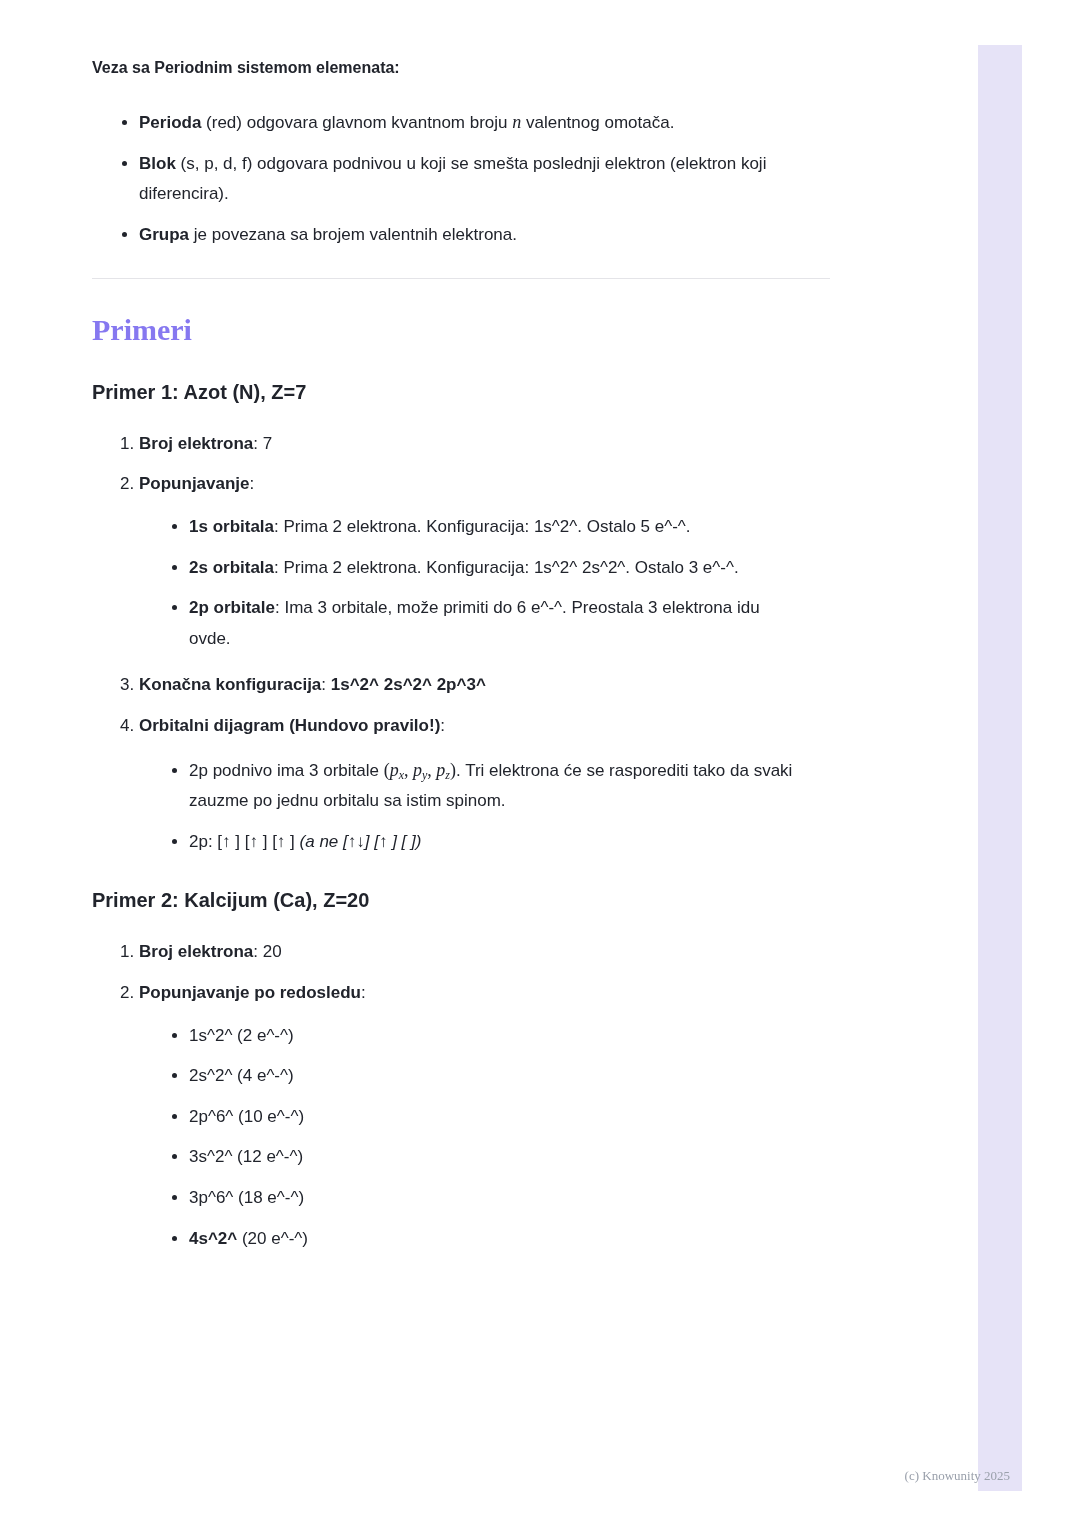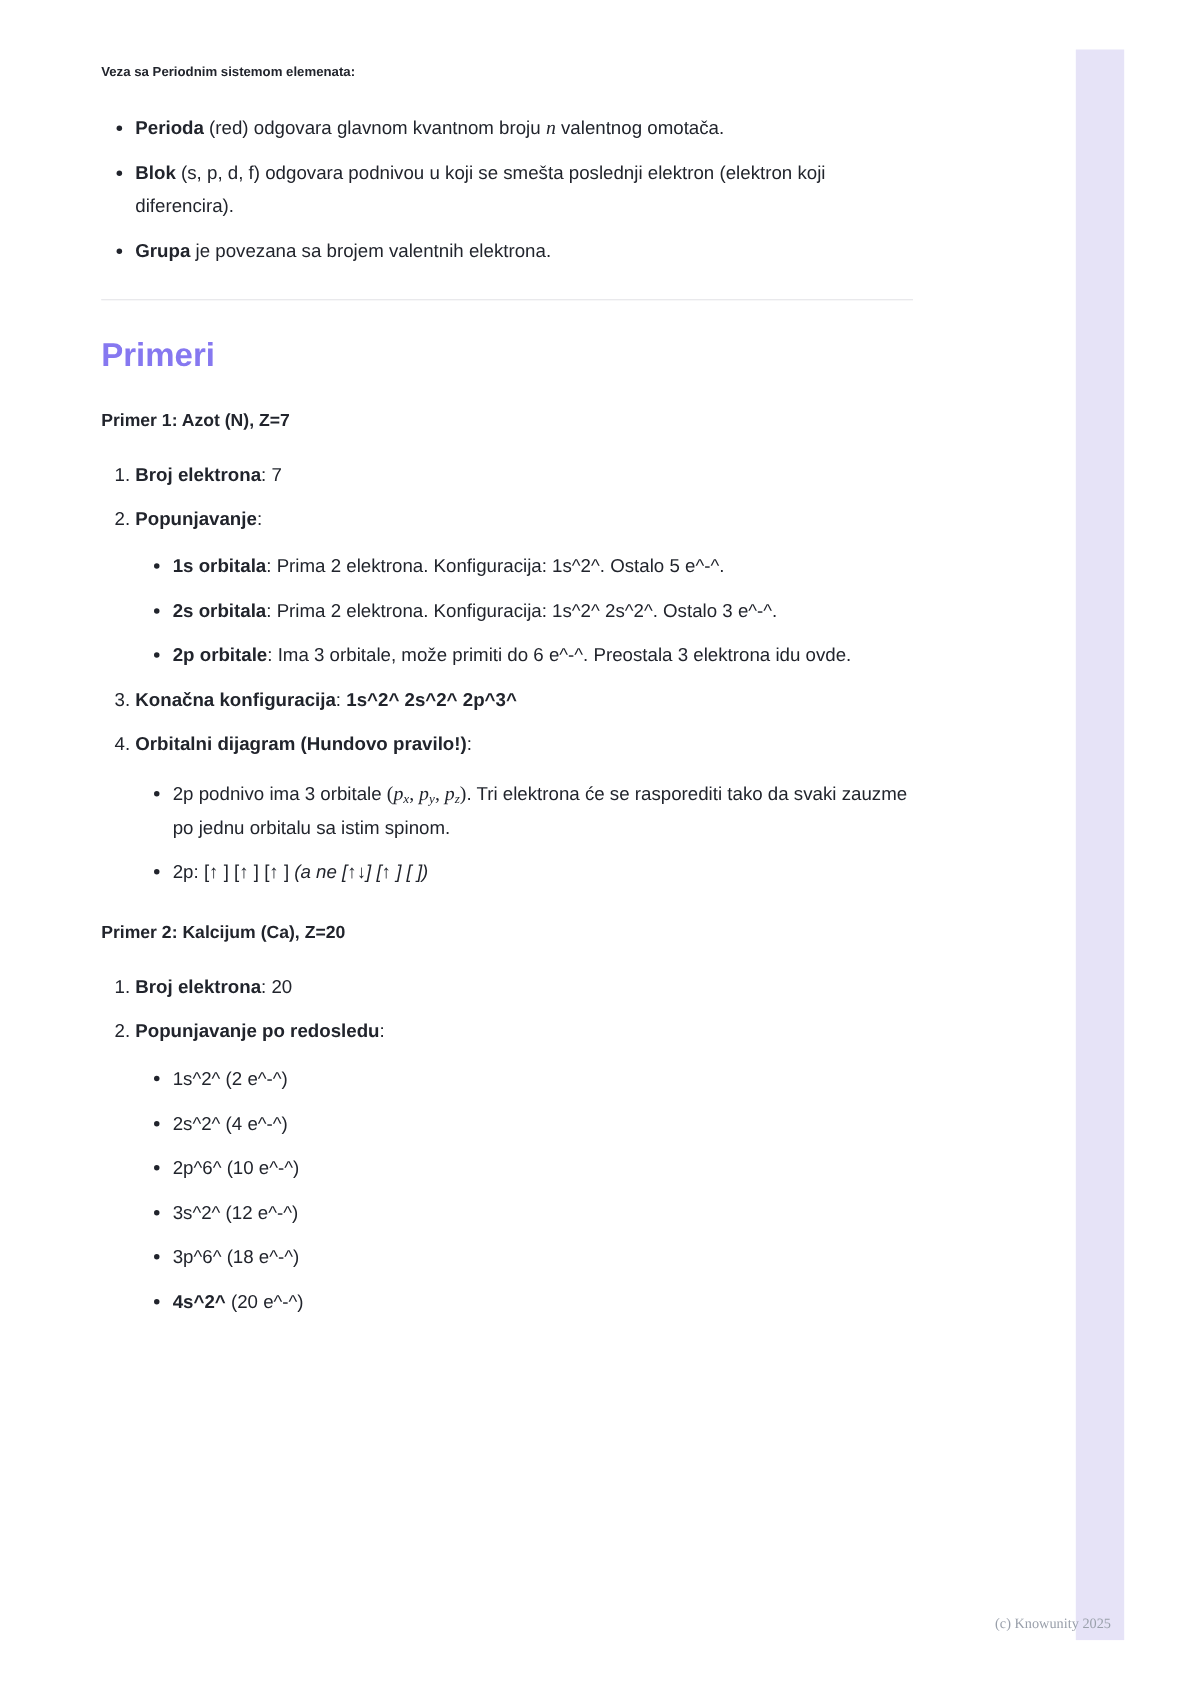--- a/index.html
+++ b/index.html
@@ -24,7 +24,7 @@
   strong { font-weight: 700; }
 
   h2.section-heading {
-    font-size: 12px;
+    font-size: 16px;
     font-weight: 700;
     margin: 0 0 26px 0;
     line-height: 1.5;

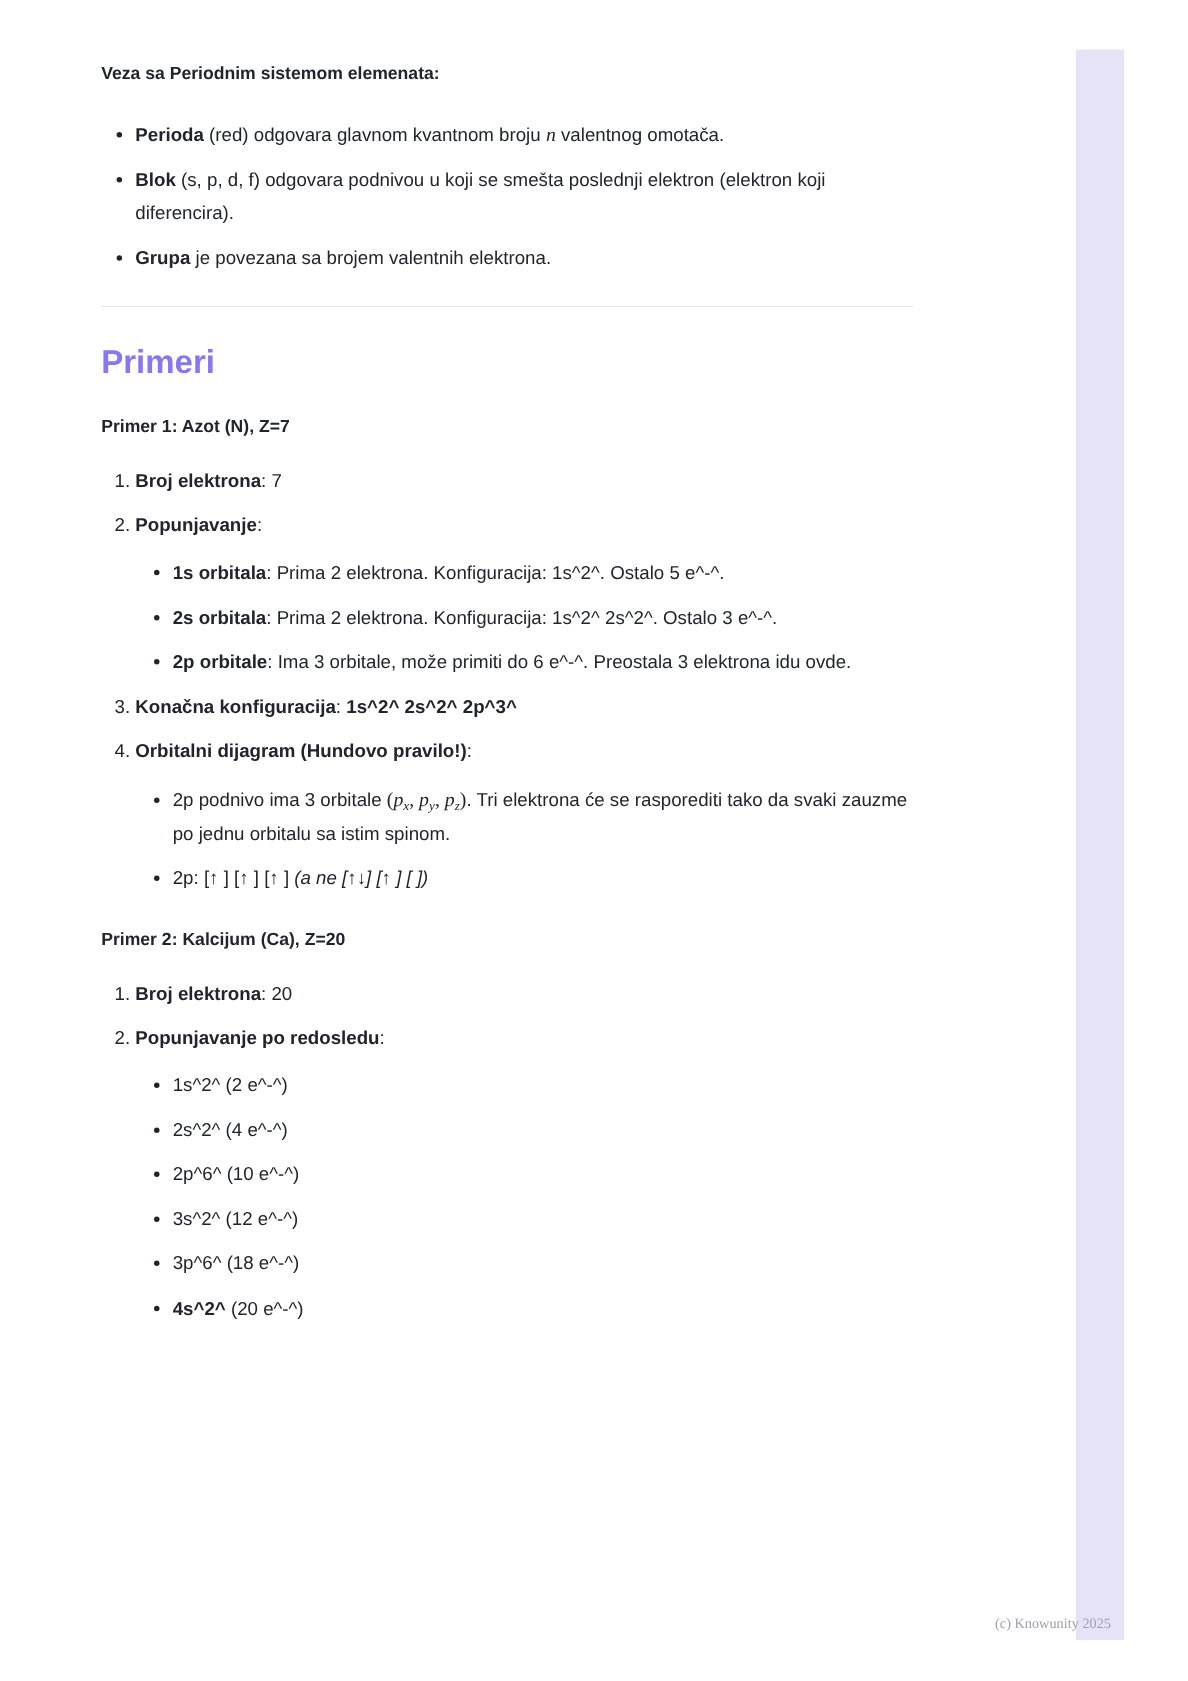--- a/index.html
+++ b/index.html
@@ -29,7 +29,7 @@
     margin: 0 0 26px 0;
     line-height: 1.5;
   }
-  ul, ol { margin: 0; }
+  ul, ol { margin: 16px; }
   li { margin-bottom: 10px; }
 
   ul.l1 { list-style: disc; padding-left: 31px; }

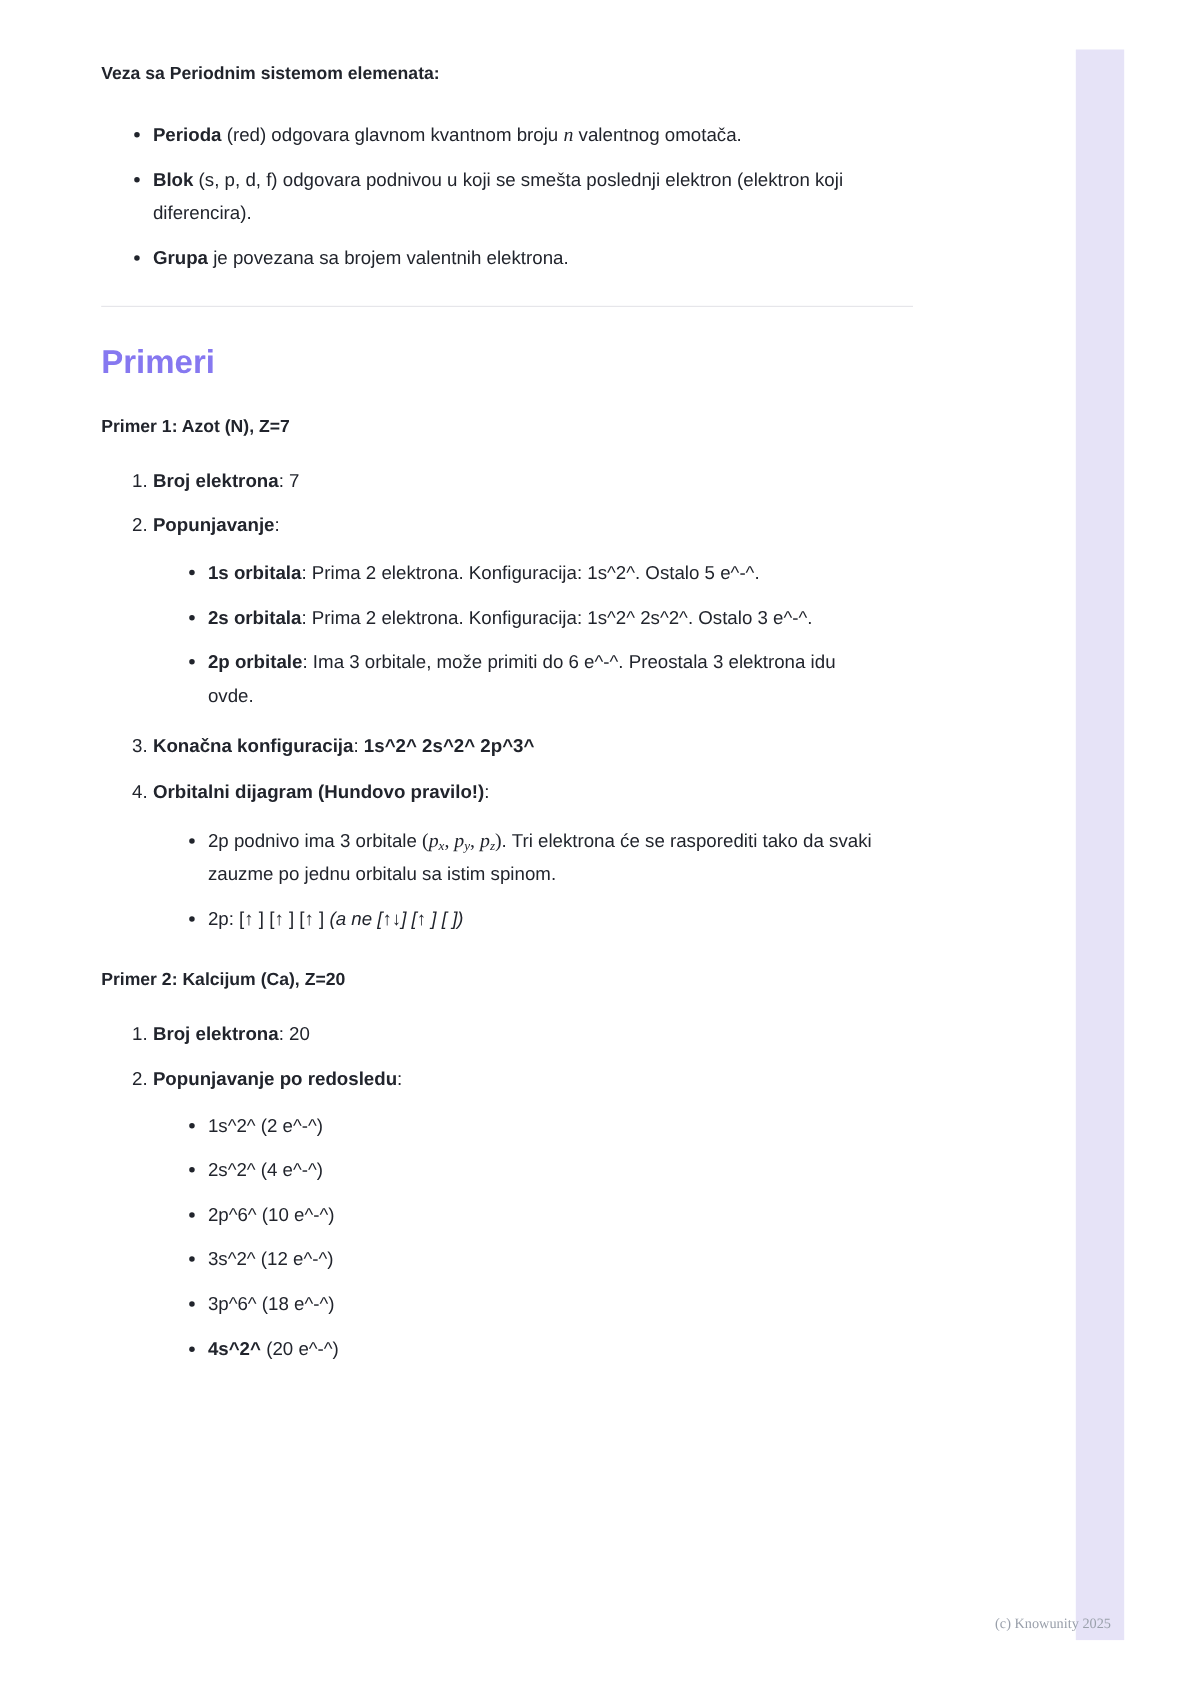--- a/index.html
+++ b/index.html
@@ -49,6 +49,7 @@
     font-weight: 700;
     margin: 32px 0 0 0;
     line-height: 1.25;
+    font-family: Liberation Serif, serif;
   }
   h3.primer-heading {
     font-size: 16px;

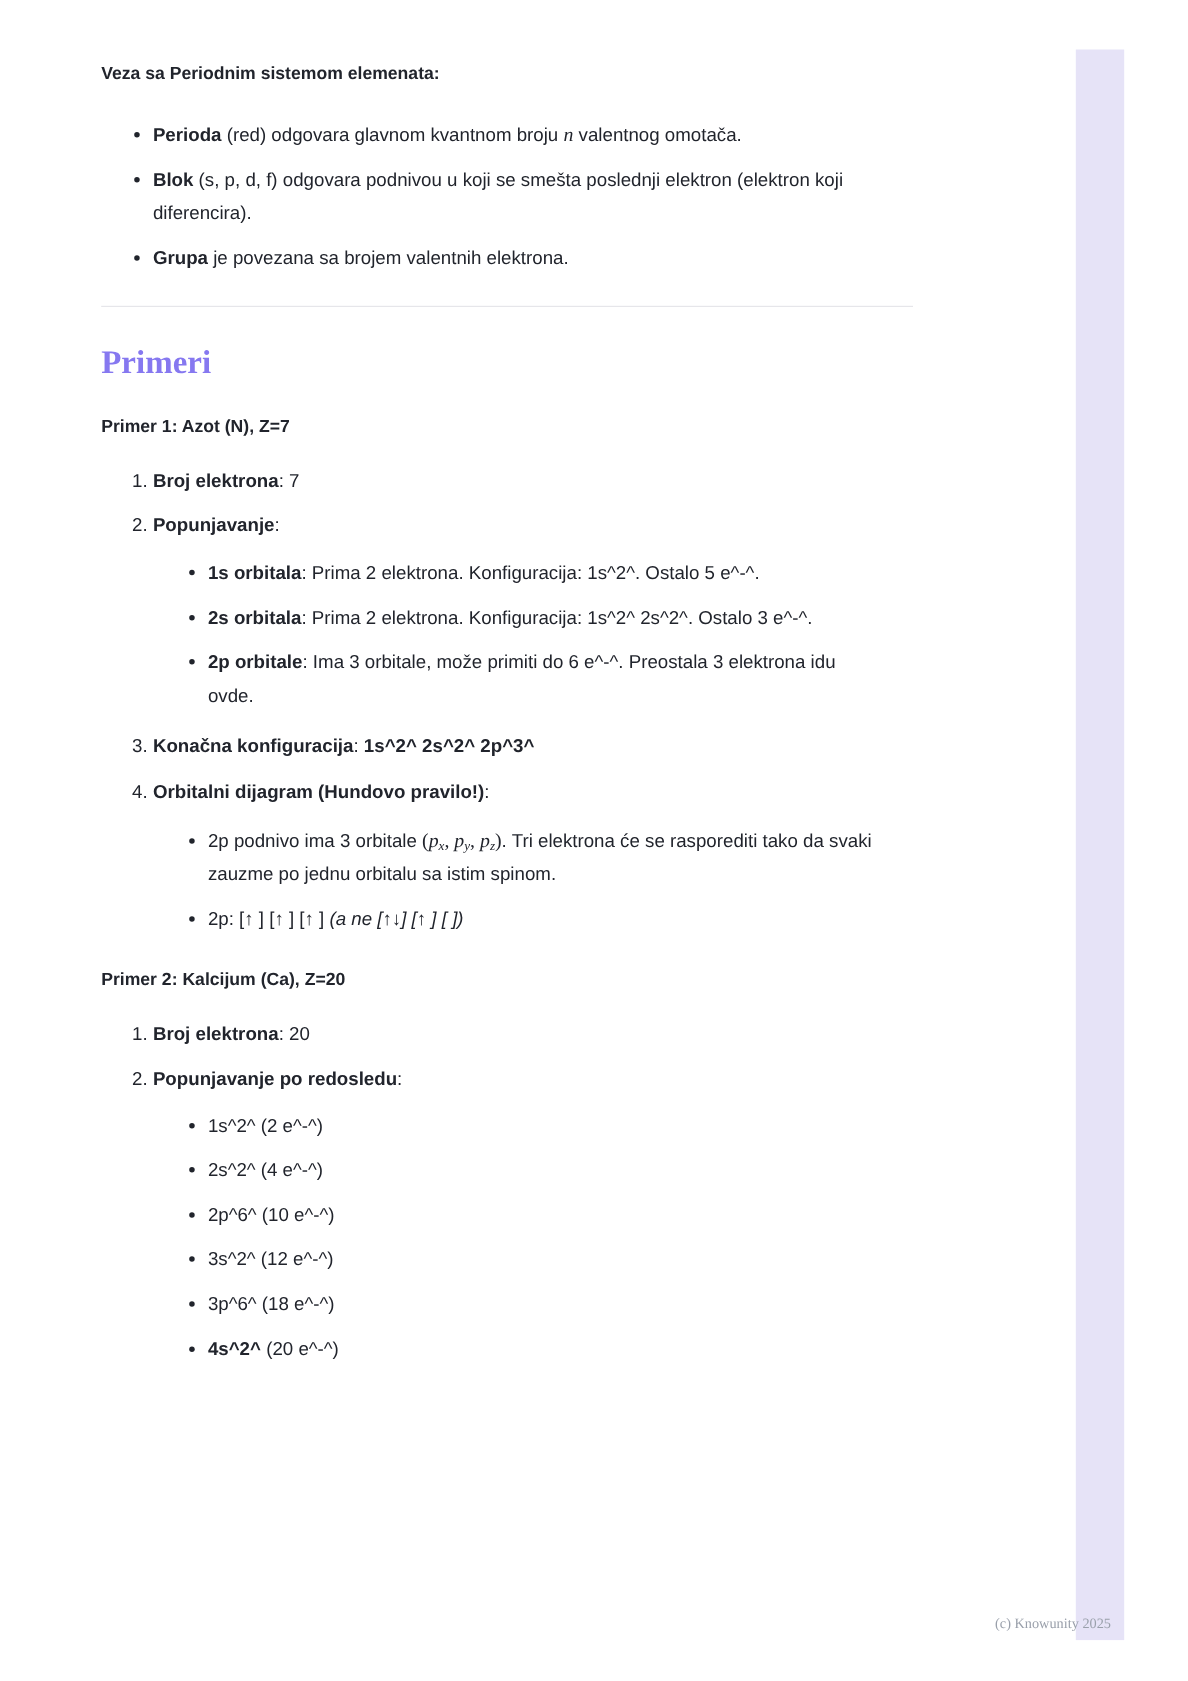--- a/index.html
+++ b/index.html
@@ -52,7 +52,7 @@
     font-family: Liberation Serif, serif;
   }
   h3.primer-heading {
-    font-size: 16px;
+    font-size: 20px;
     font-weight: 700;
     margin: 28px 0 0 0;
     line-height: 1.5;

